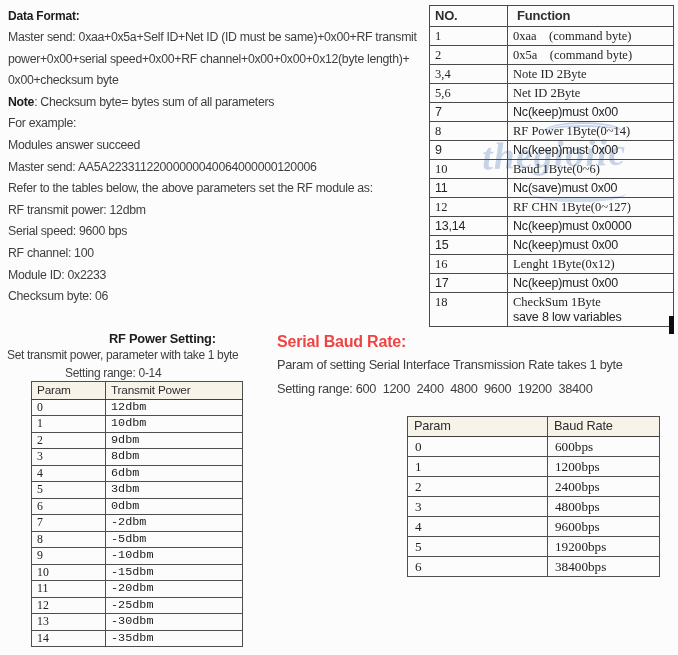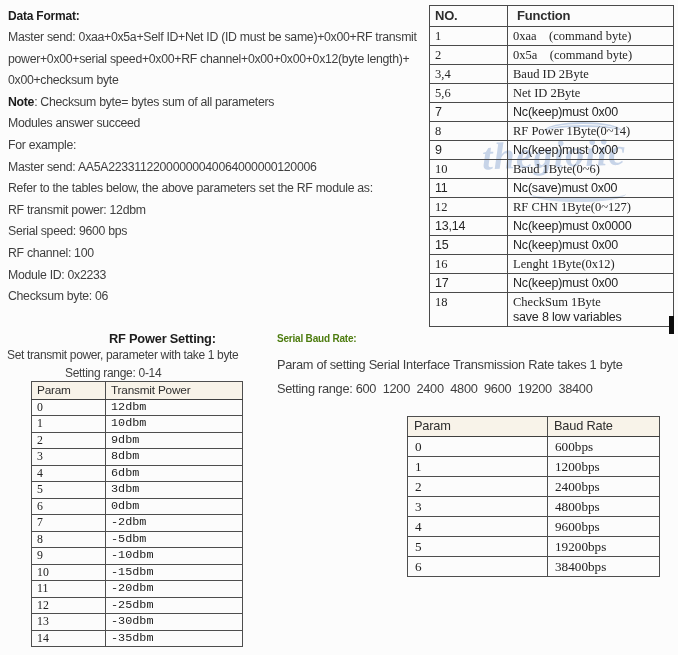--- a/index.html
+++ b/index.html
@@ -118,7 +118,7 @@
         </tr>
         <tr>
           <td class="no-cell serif">3,4</td>
-          <td class="fn-cell serif">Baud ID 2Byte</td>
+          <td class="fn-cell serif">Note ID 2Byte</td>
         </tr>
         <tr>
           <td class="no-cell serif">5,6</td>

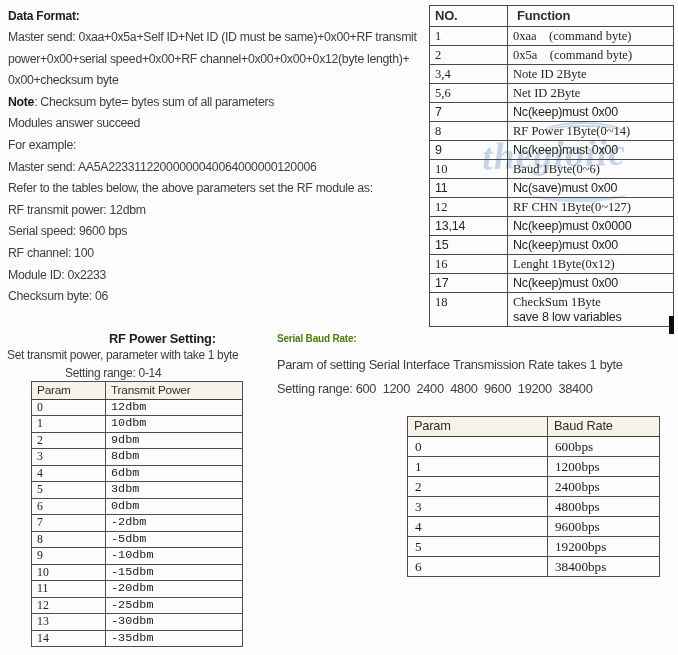--- a/index.html
+++ b/index.html
@@ -78,8 +78,8 @@
         <div class="df-line">power+0x00+serial speed+0x00+RF channel+0x00+0x00+0x12(byte length)+</div>
         <div class="df-line">0x00+checksum byte</div>
         <div class="df-line"><b>Note</b>: Checksum byte= bytes sum of all parameters</div>
+        <div class="df-line">For example:</div>
         <div class="df-line">Modules answer succeed</div>
-        <div class="df-line">For example:</div>
         <div class="df-line">Master send: AA5A22331122000000040064000000120006</div>
         <div class="df-line">Refer to the tables below, the above parameters set the RF module as:</div>
         <div class="df-line">RF transmit power: 12dbm</div>

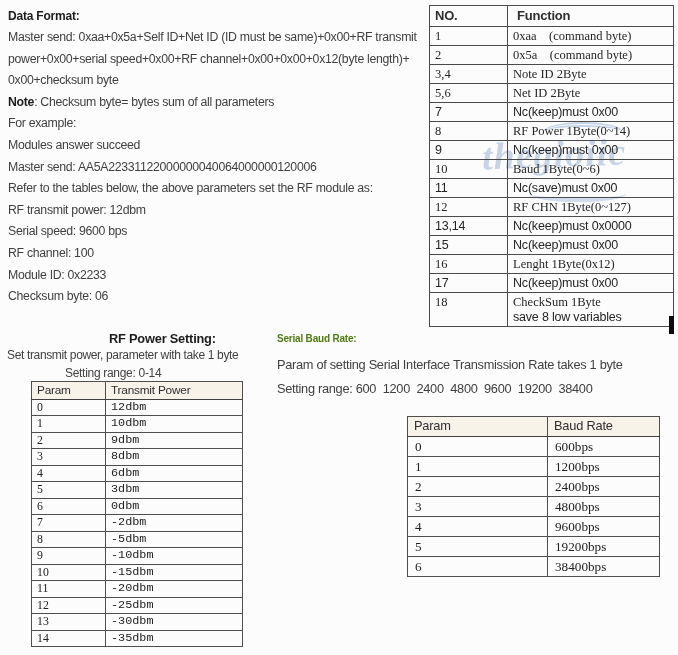--- a/index.html
+++ b/index.html
@@ -53,7 +53,7 @@
   .mono{font-family:"Liberation Mono","DejaVu Sans Mono",monospace;font-size:11.3px;margin-top:48px;}
 
   
-  .baud-title{position:absolute;left:277px;top:333px;font-size:10px;font-weight:bold;color:#4d7c0f;letter-spacing:-0.2px;}
+  .baud-title{position:absolute;left:277px;top:333px;font-size:16px;font-weight:bold;color:#ef4444;letter-spacing:-0.2px;}
   .baud-l1{position:absolute;left:277px;top:357px;font-size:12.8px;letter-spacing:-0.3px;color:#3f3f3f;white-space:pre;}
   .baud-l2{position:absolute;left:277px;top:381px;font-size:12.8px;letter-spacing:-0.3px;color:#3f3f3f;white-space:pre;}
   .baud-table{position:absolute;left:407px;top:416px;width:252px;border-collapse:collapse;table-layout:fixed;}

